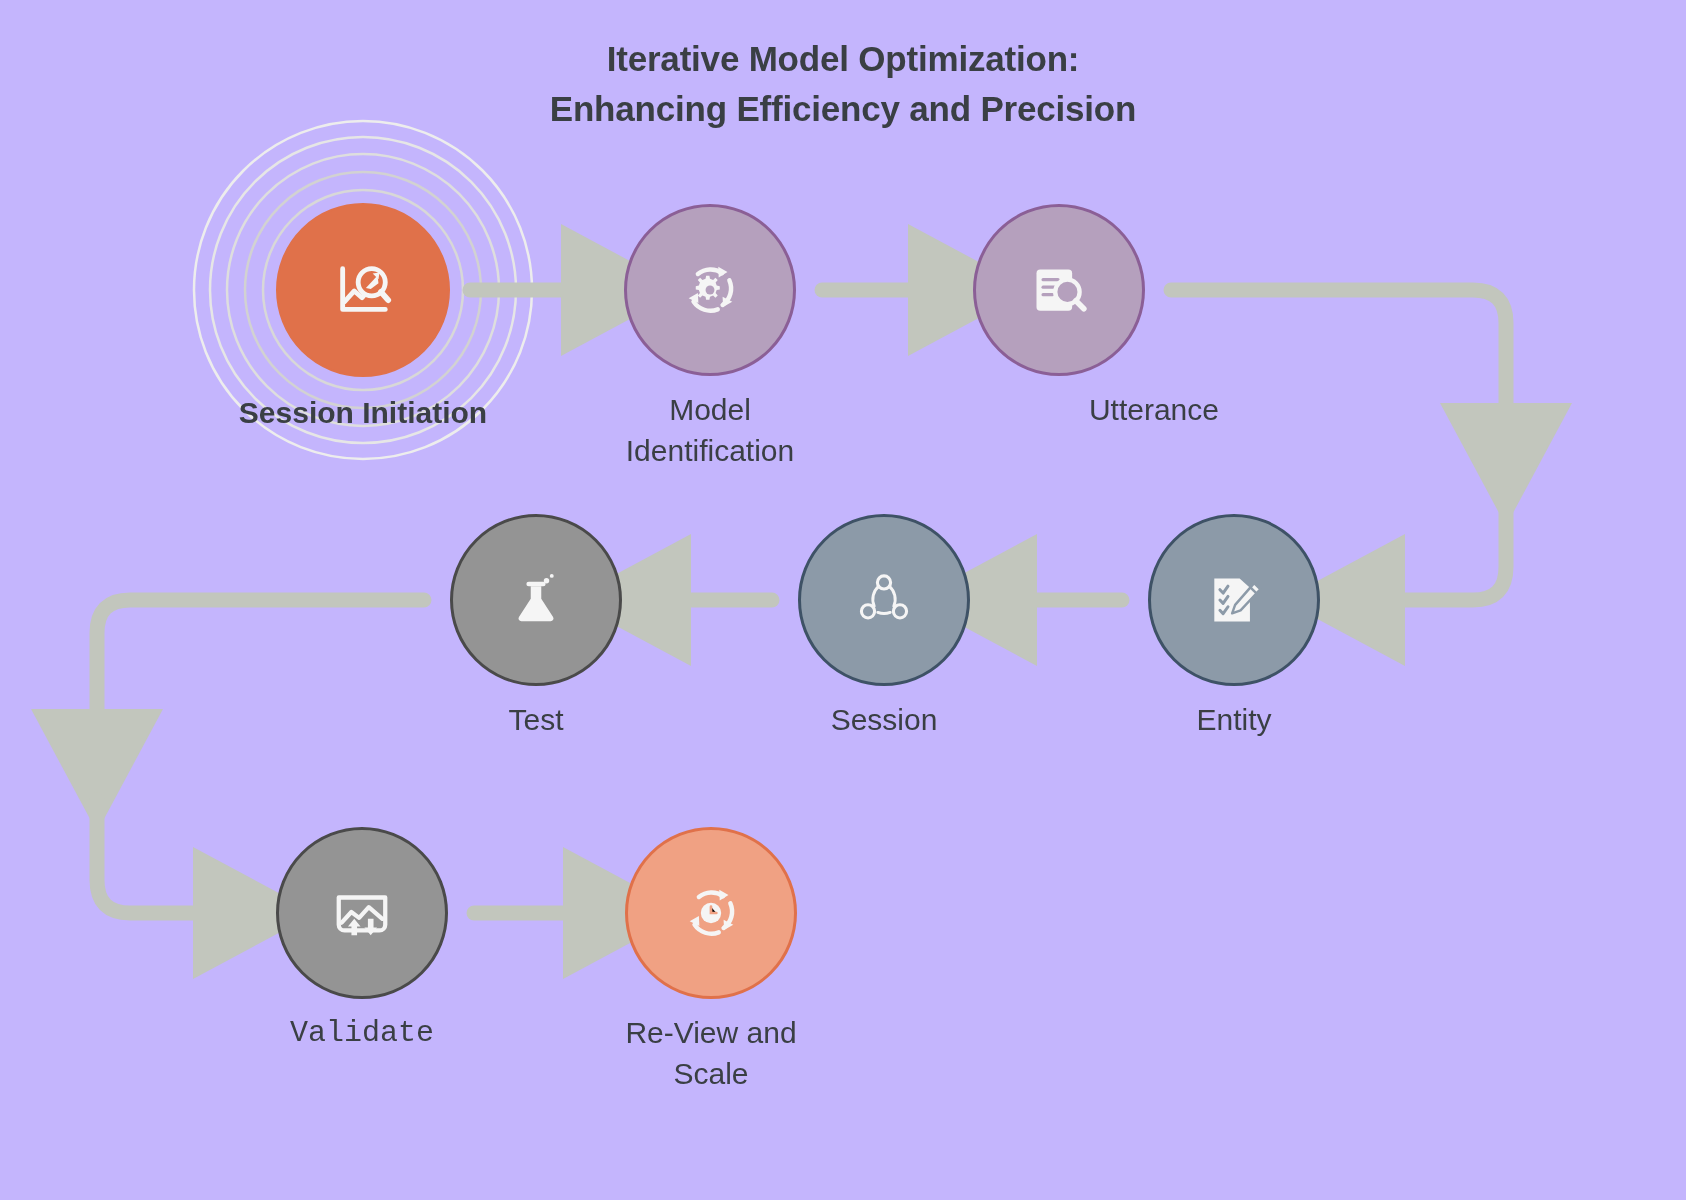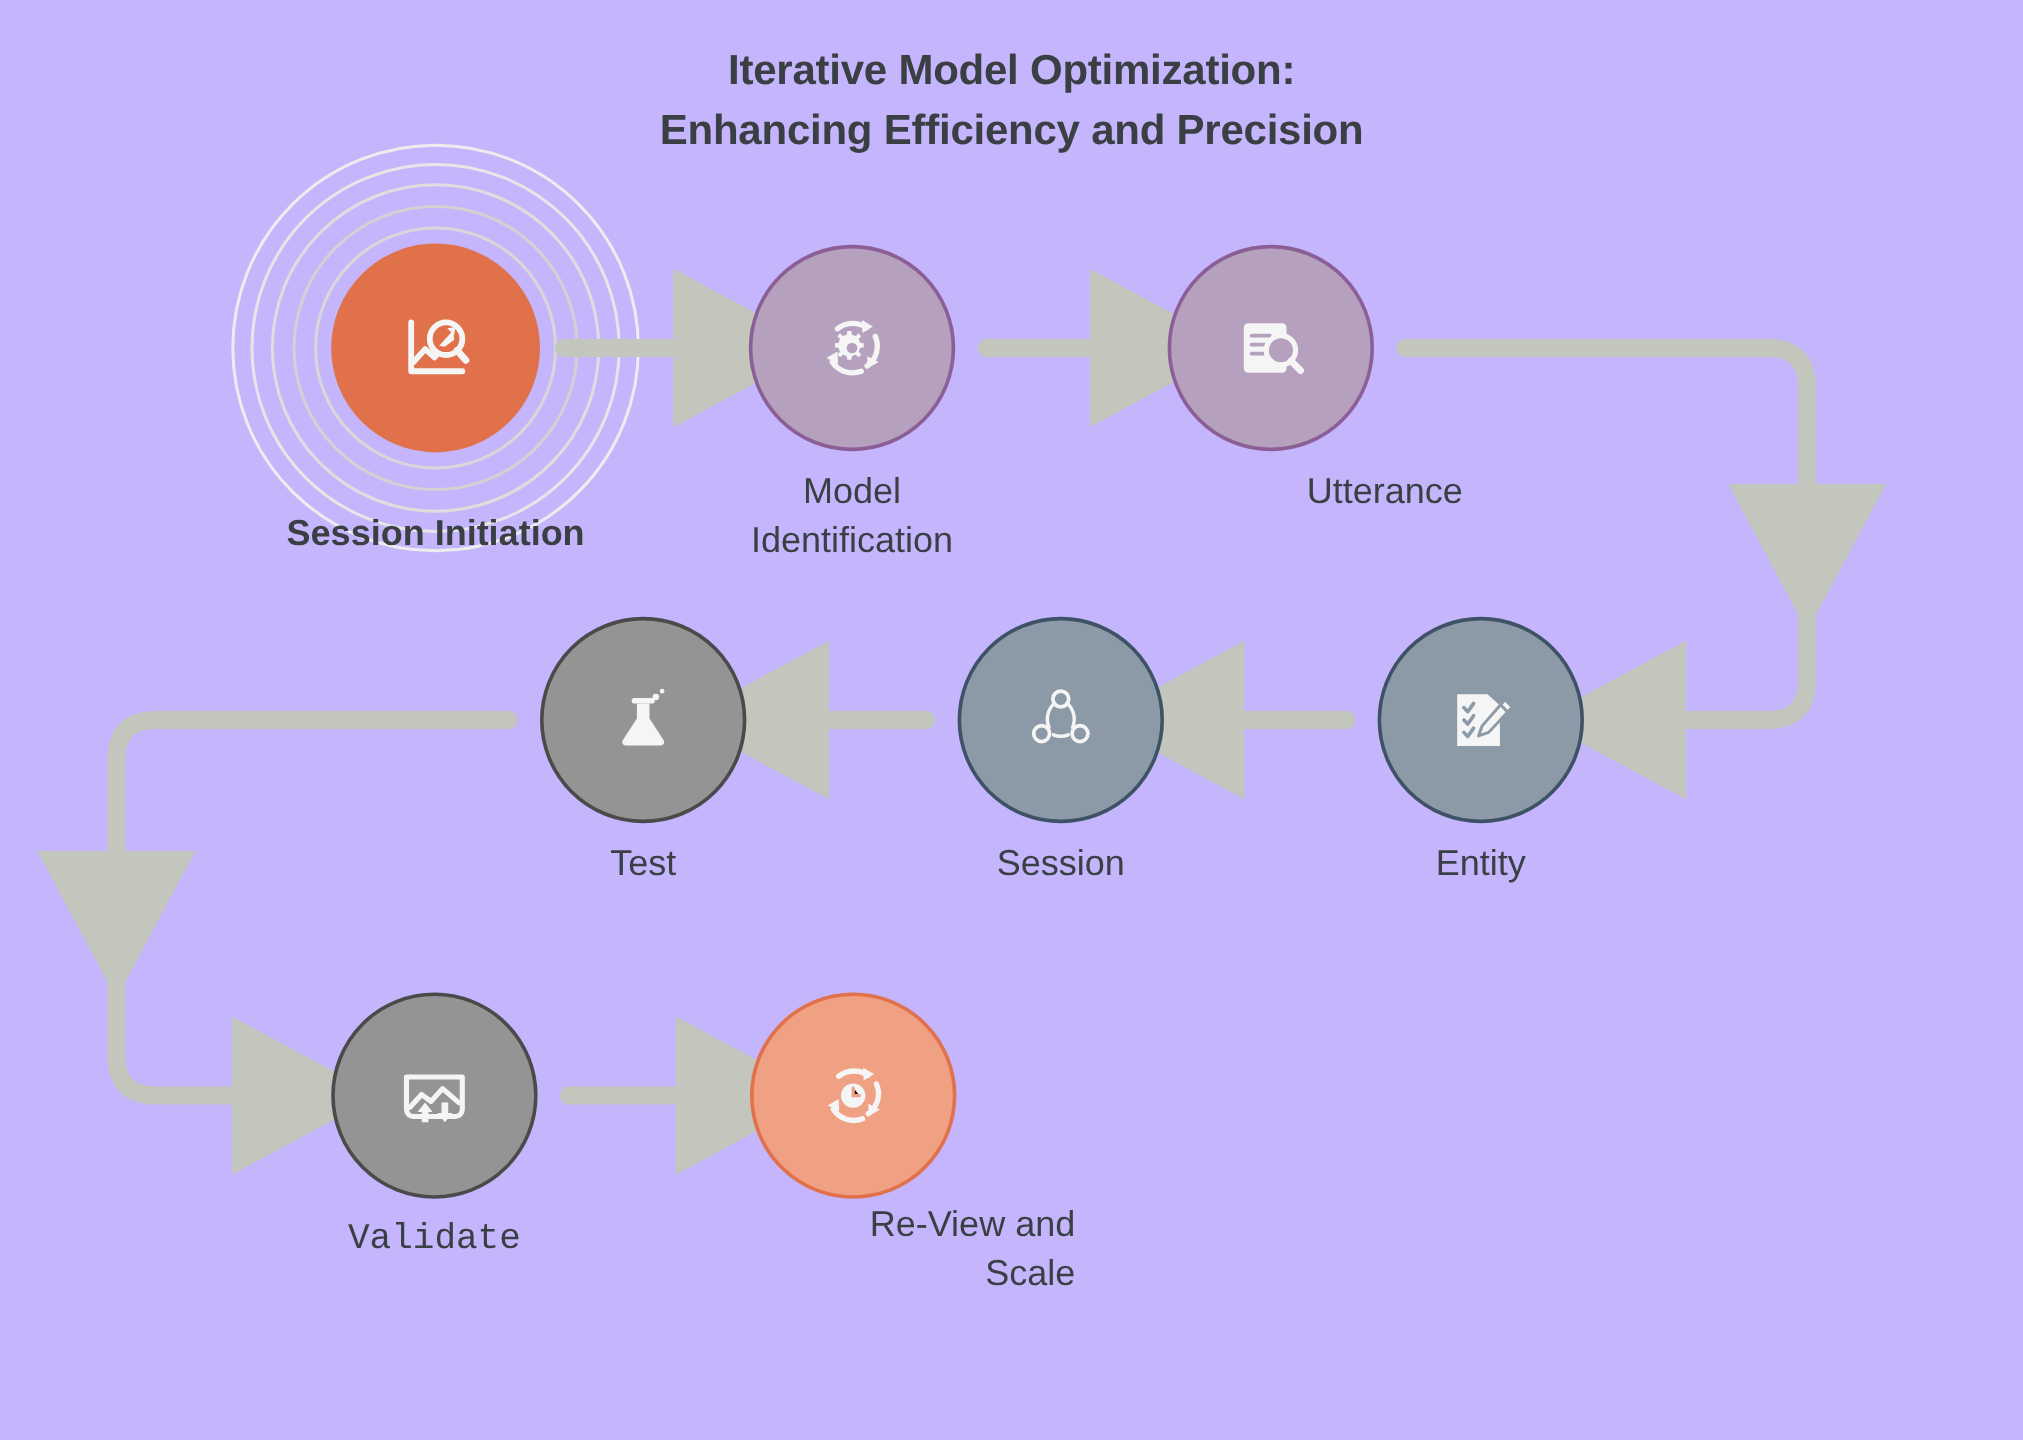--- a/index.html
+++ b/index.html
@@ -150,7 +150,7 @@
         </g>
       </svg>
     </div>
-    <div class="node-label bold" style="left:-220px; top:103px; width:440px;margin-top:32px;">Session Initiation</div>
+    <div class="node-label bold" style="left:-220px; top:103px; width:440px;">Session Initiation</div>
   </div>
 
   <div class="node" style="left:710px; top:290px;">

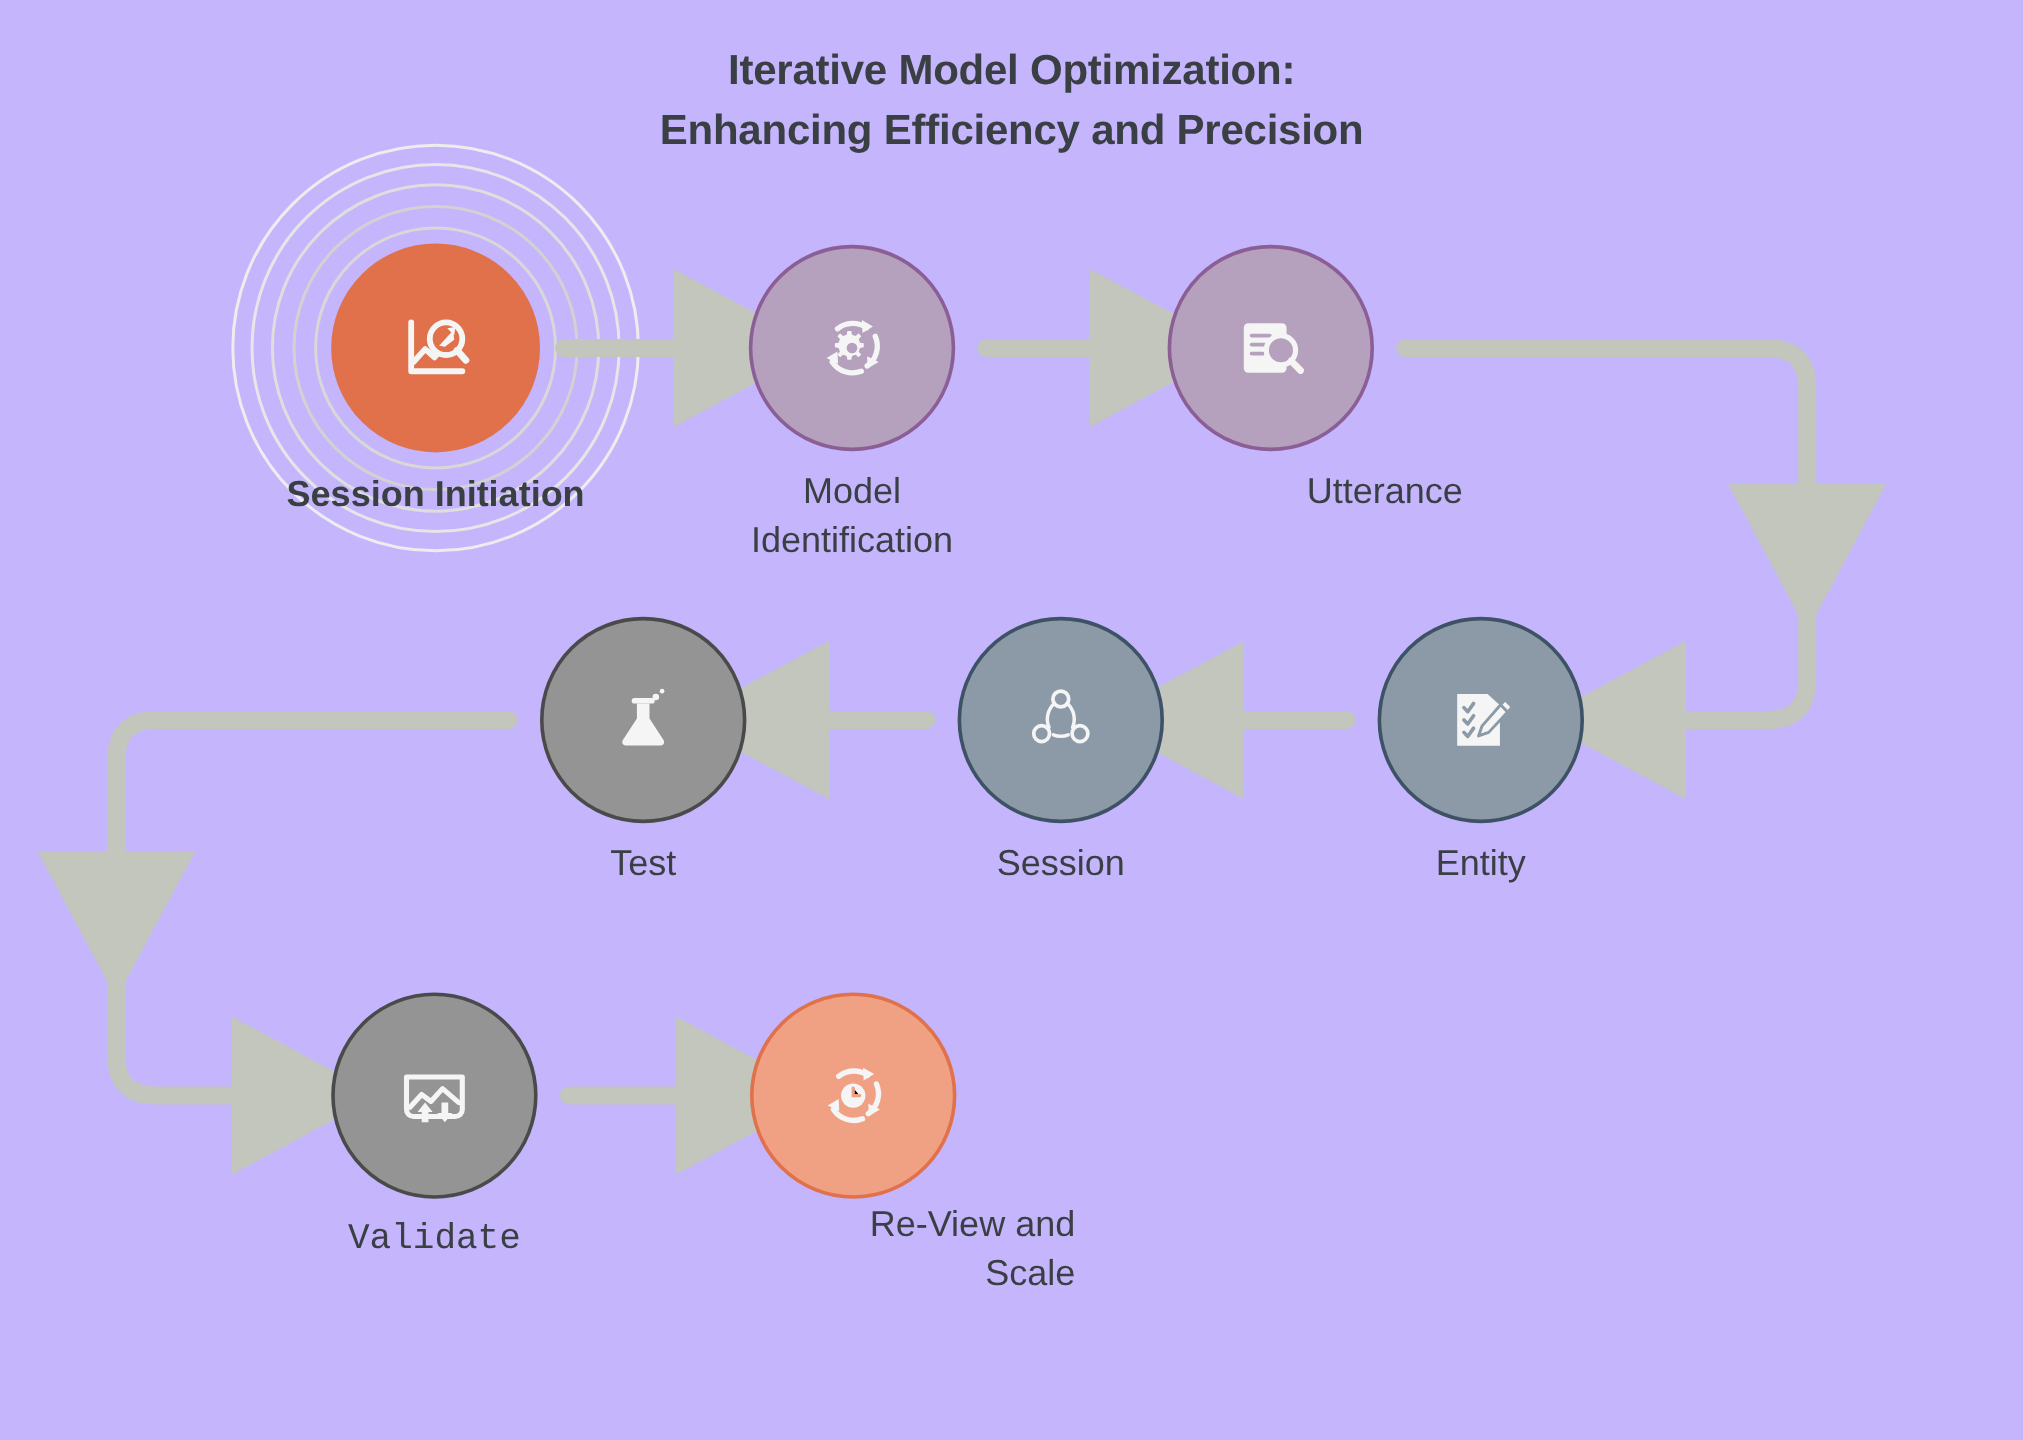--- a/index.html
+++ b/index.html
@@ -285,7 +285,7 @@
         </g>
       </svg>
     </div>
-    <div class="node-label" style="left:-185px; top:88px; width:370px;text-align:right;">Re-View and
+    <div class="node-label" style="left:-185px; top:100px; width:370px;">Re-View and
 Scale</div>
   </div>
 

